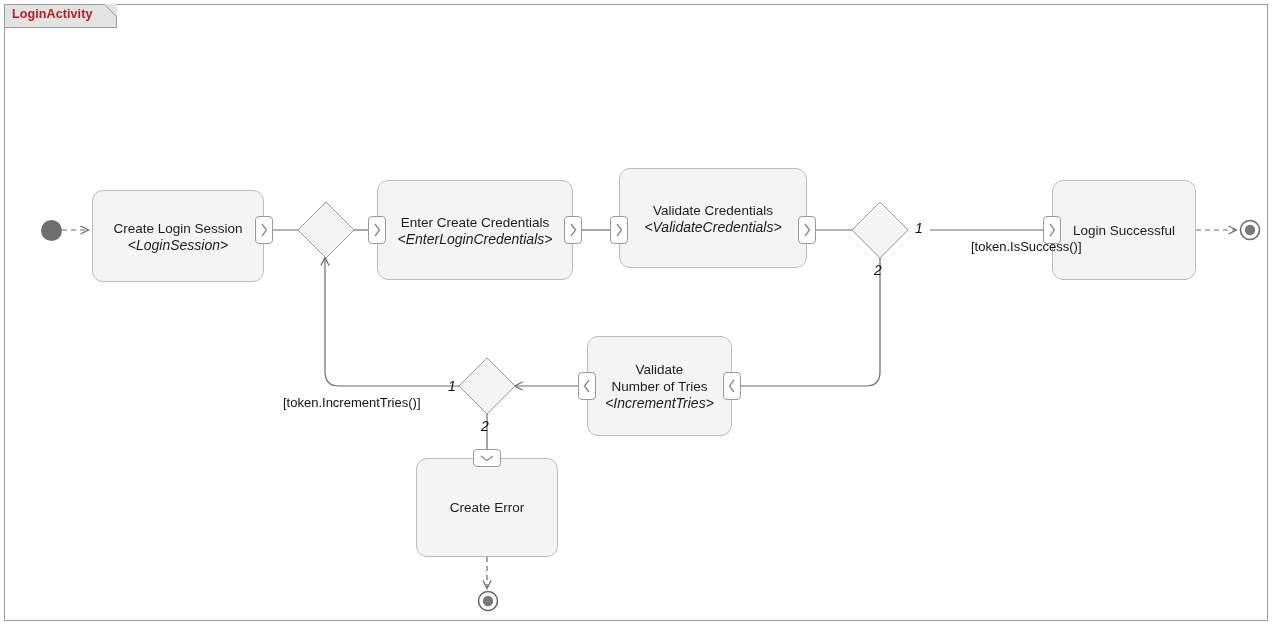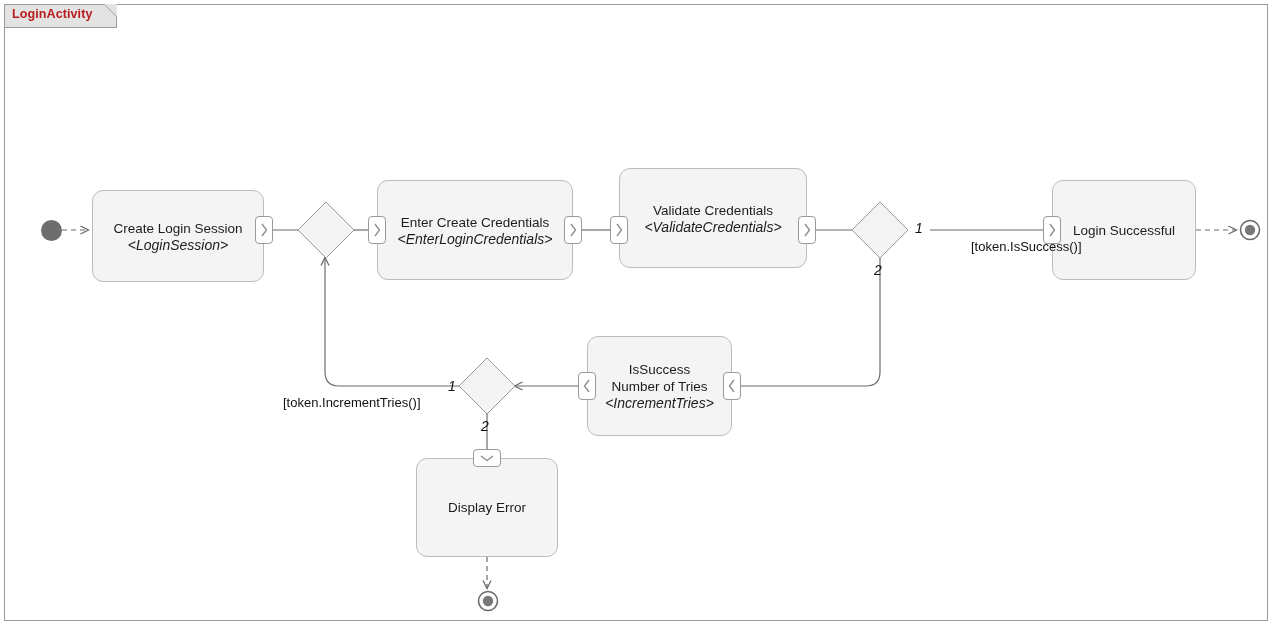--- a/index.html
+++ b/index.html
@@ -252,7 +252,7 @@
   </div>
 
   <div class="action" style="left:587px; top:336px; width:145px; height:100px;">
-    <div class="name">IsSuccess
+    <div class="name">Validate
 Number of Tries</div>
     <div class="stereo">&lt;IncrementTries&gt;</div>
   </div>

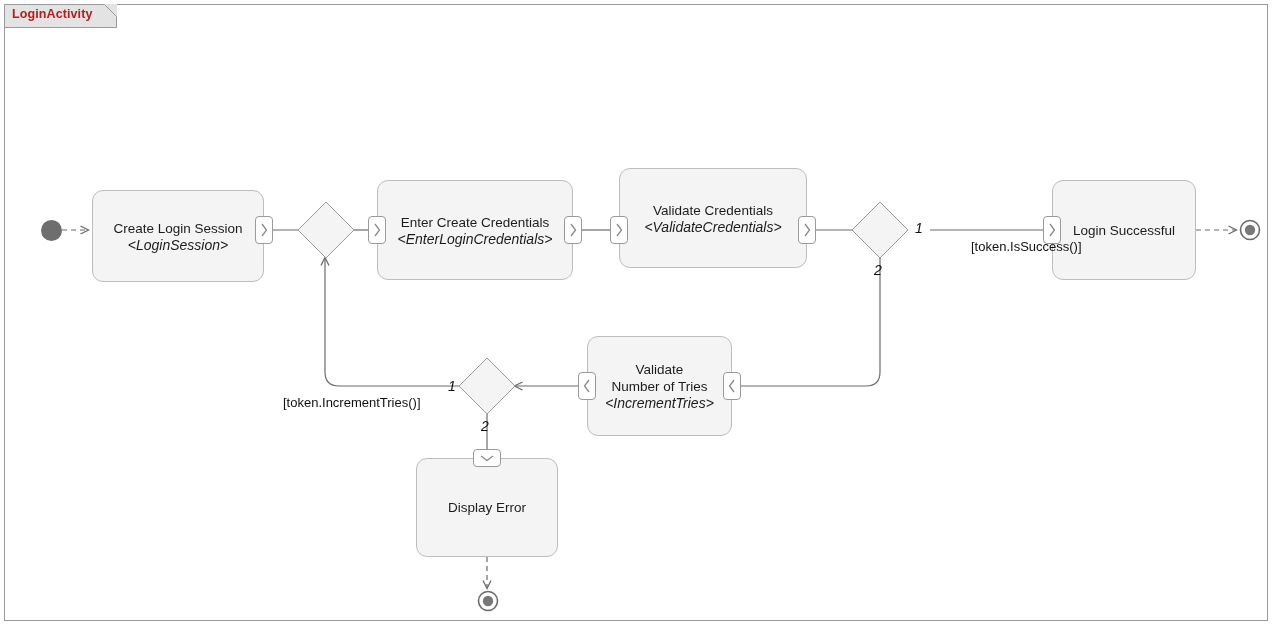--- a/index.html
+++ b/index.html
@@ -268,7 +268,7 @@
   </div>
 
   <div class="action" style="left:416px; top:458px; width:142px; height:99px;">
-    <div class="name">Display Error</div>
+    <div class="name">Create Error</div>
   </div>
   <div class="port vert" style="left:473px; top:449px;">
     <svg width="26" height="16" viewBox="0 0 26 16">

